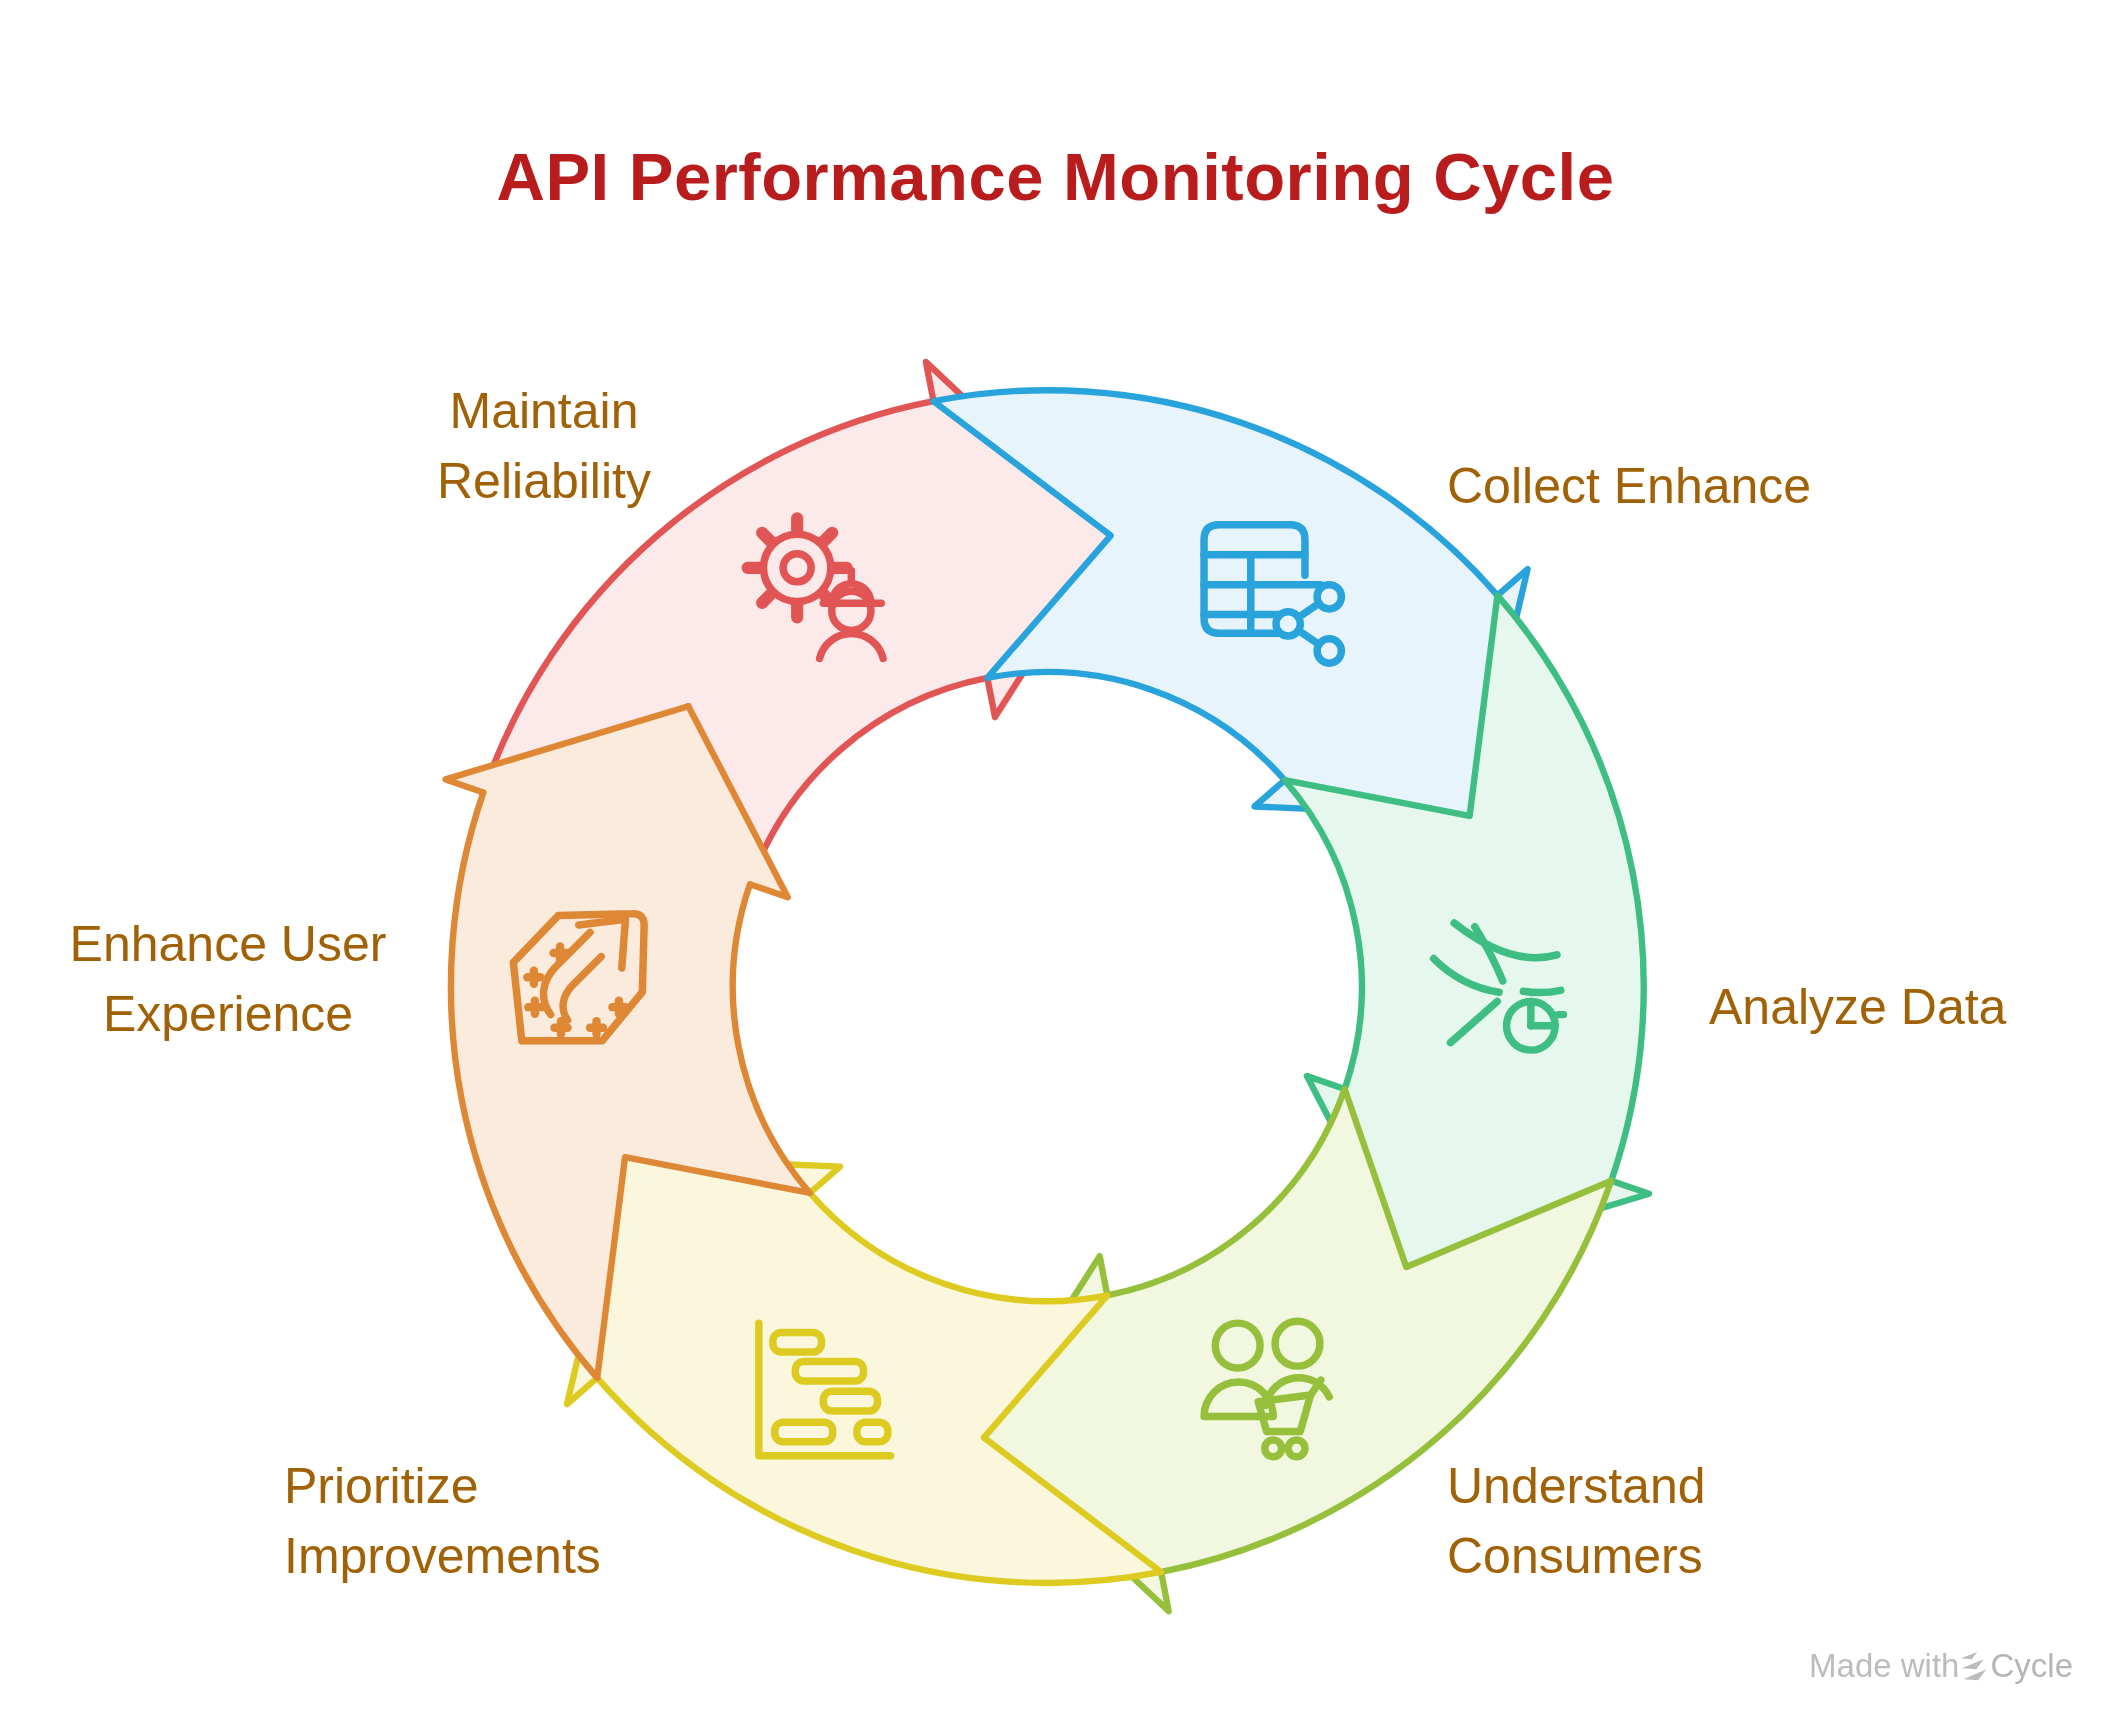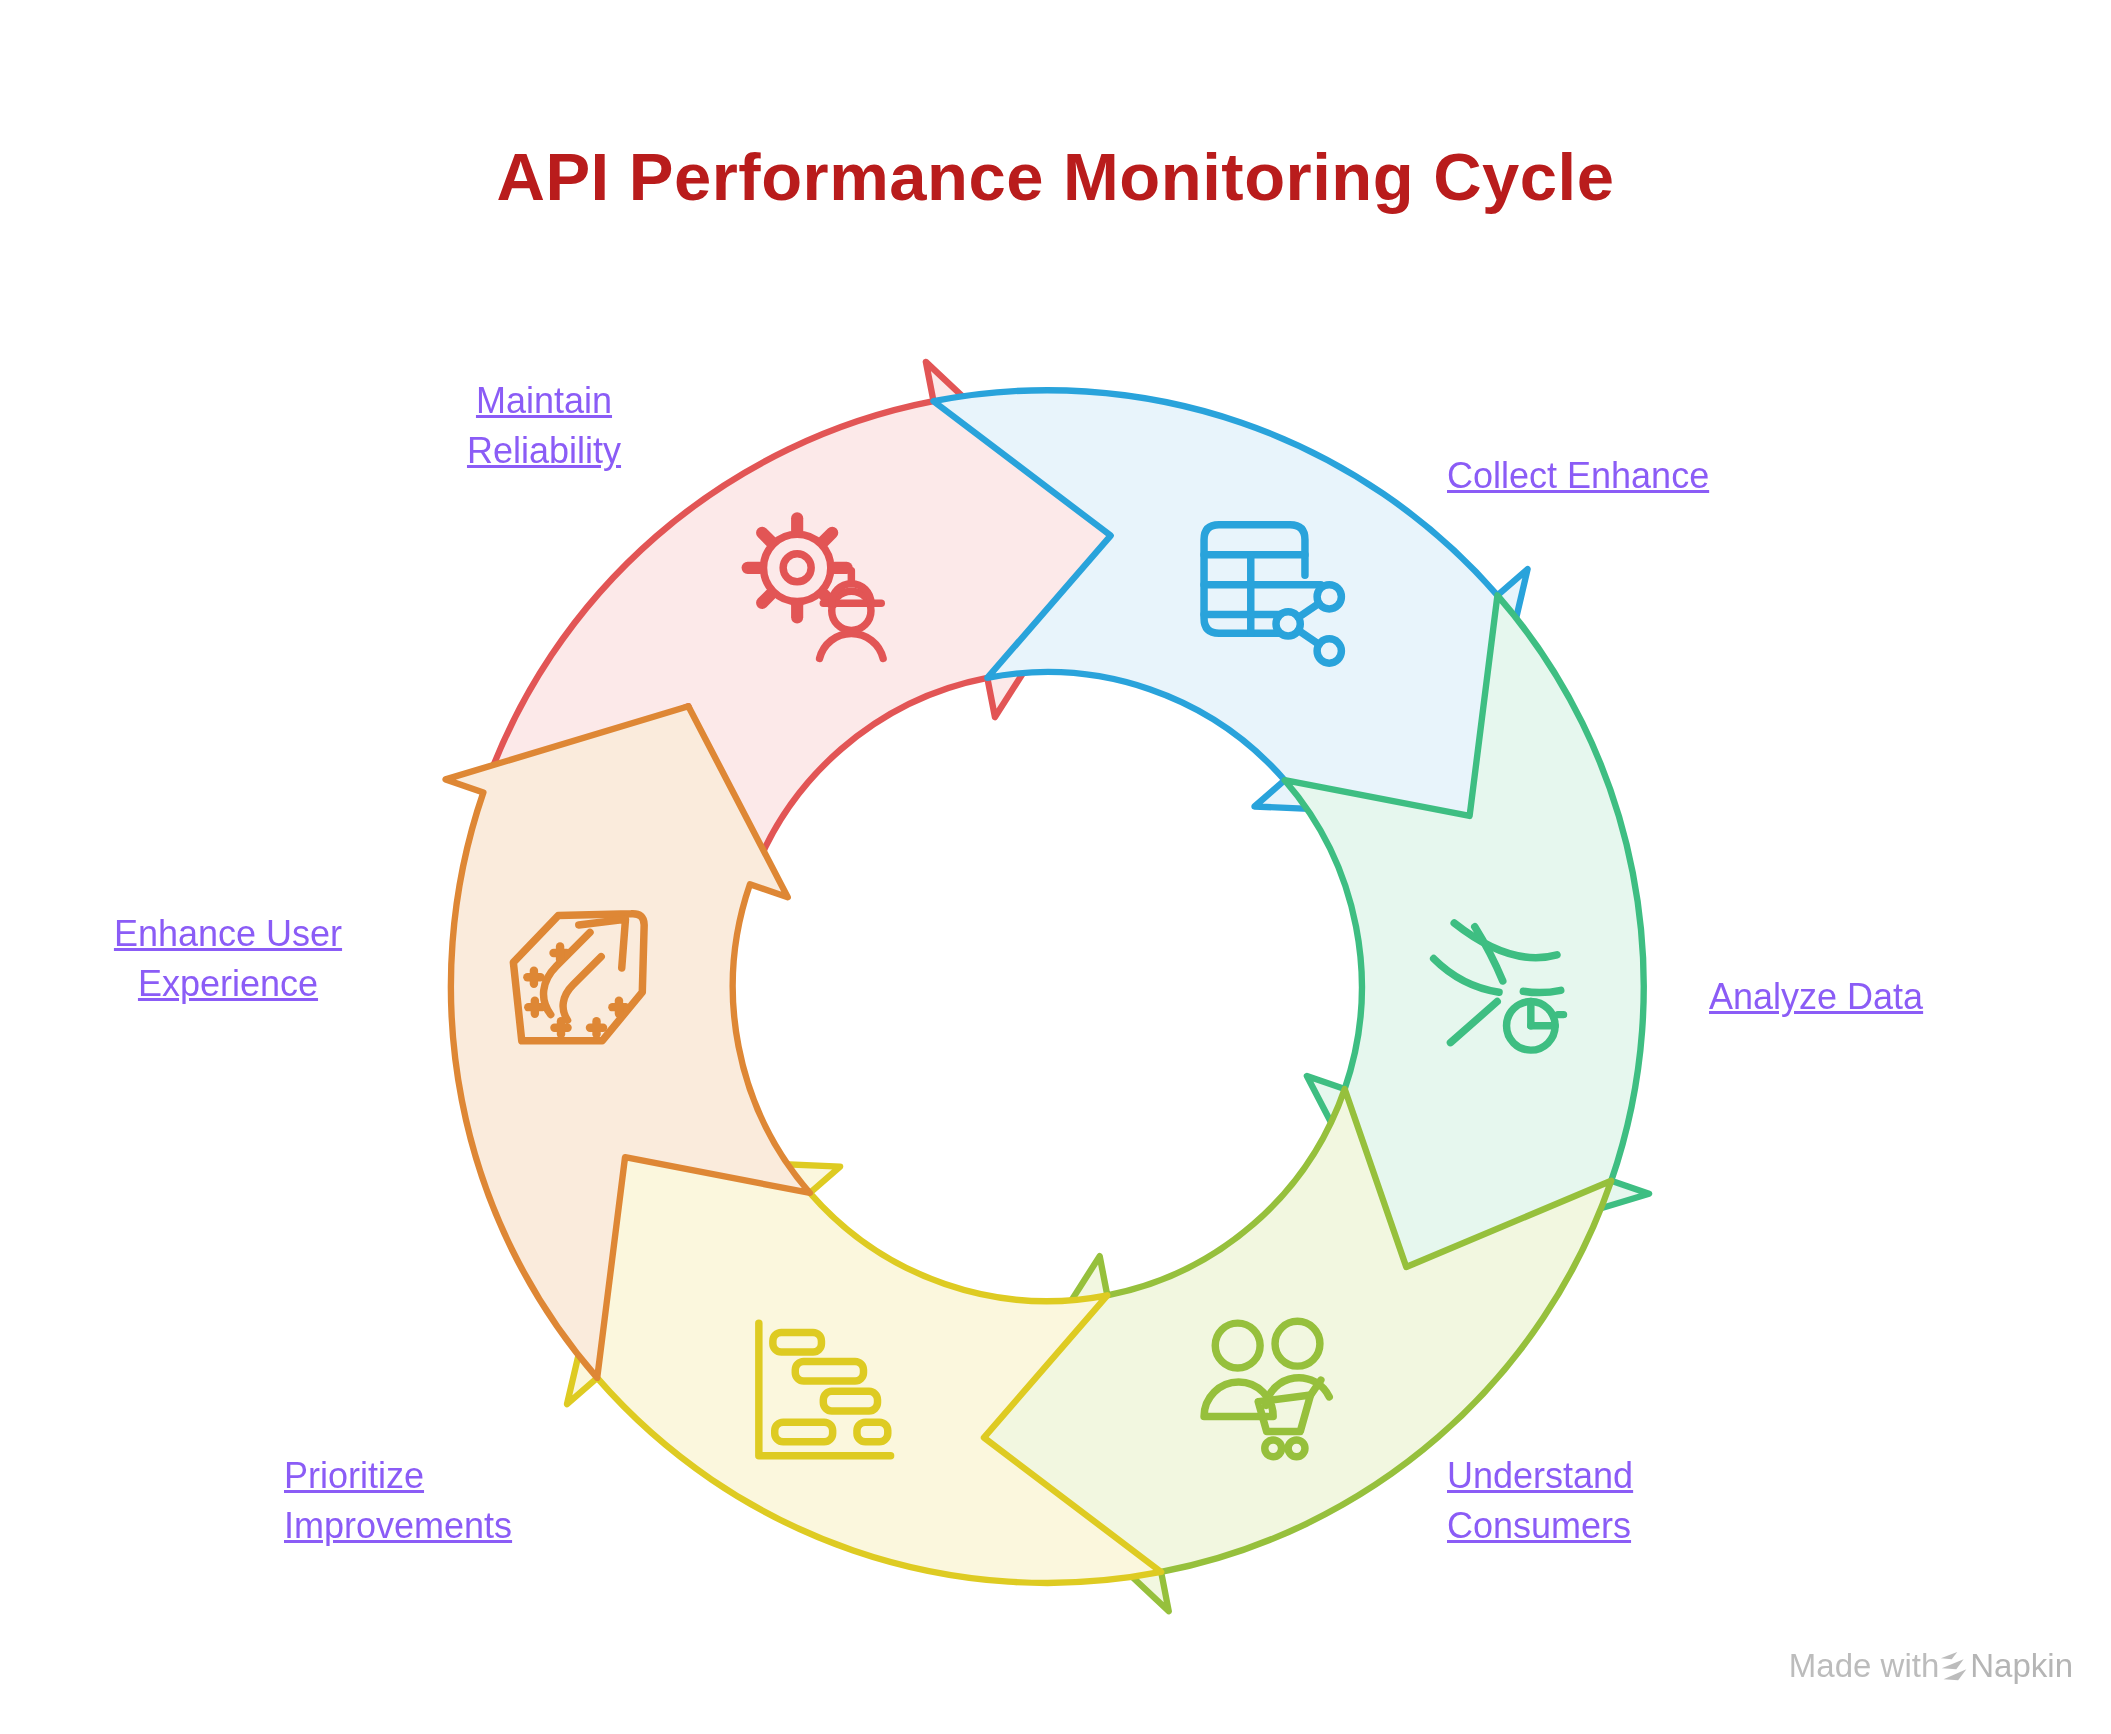--- a/index.html
+++ b/index.html
@@ -12,7 +12,7 @@
   #cycle symbol .t9 path{stroke-width:9;}
   .title{position:absolute;top:138px;left:0;width:100%;text-align:center;
     font-size:67px;font-weight:bold;color:#b91c1c;letter-spacing:0.5px;}
-  .lbl{position:absolute;font-size:36px;line-height:1.4;color:#8b5cf6;white-space:pre-line;text-decoration:underline;}
+  .lbl{position:absolute;font-size:50px;line-height:1.4;color:#a16207;white-space:pre-line;}
   #lbl-0{left:1447px;top:451px;}
   #lbl-1{left:1709px;top:972px;}
   #lbl-2{left:1447px;top:1451px;}

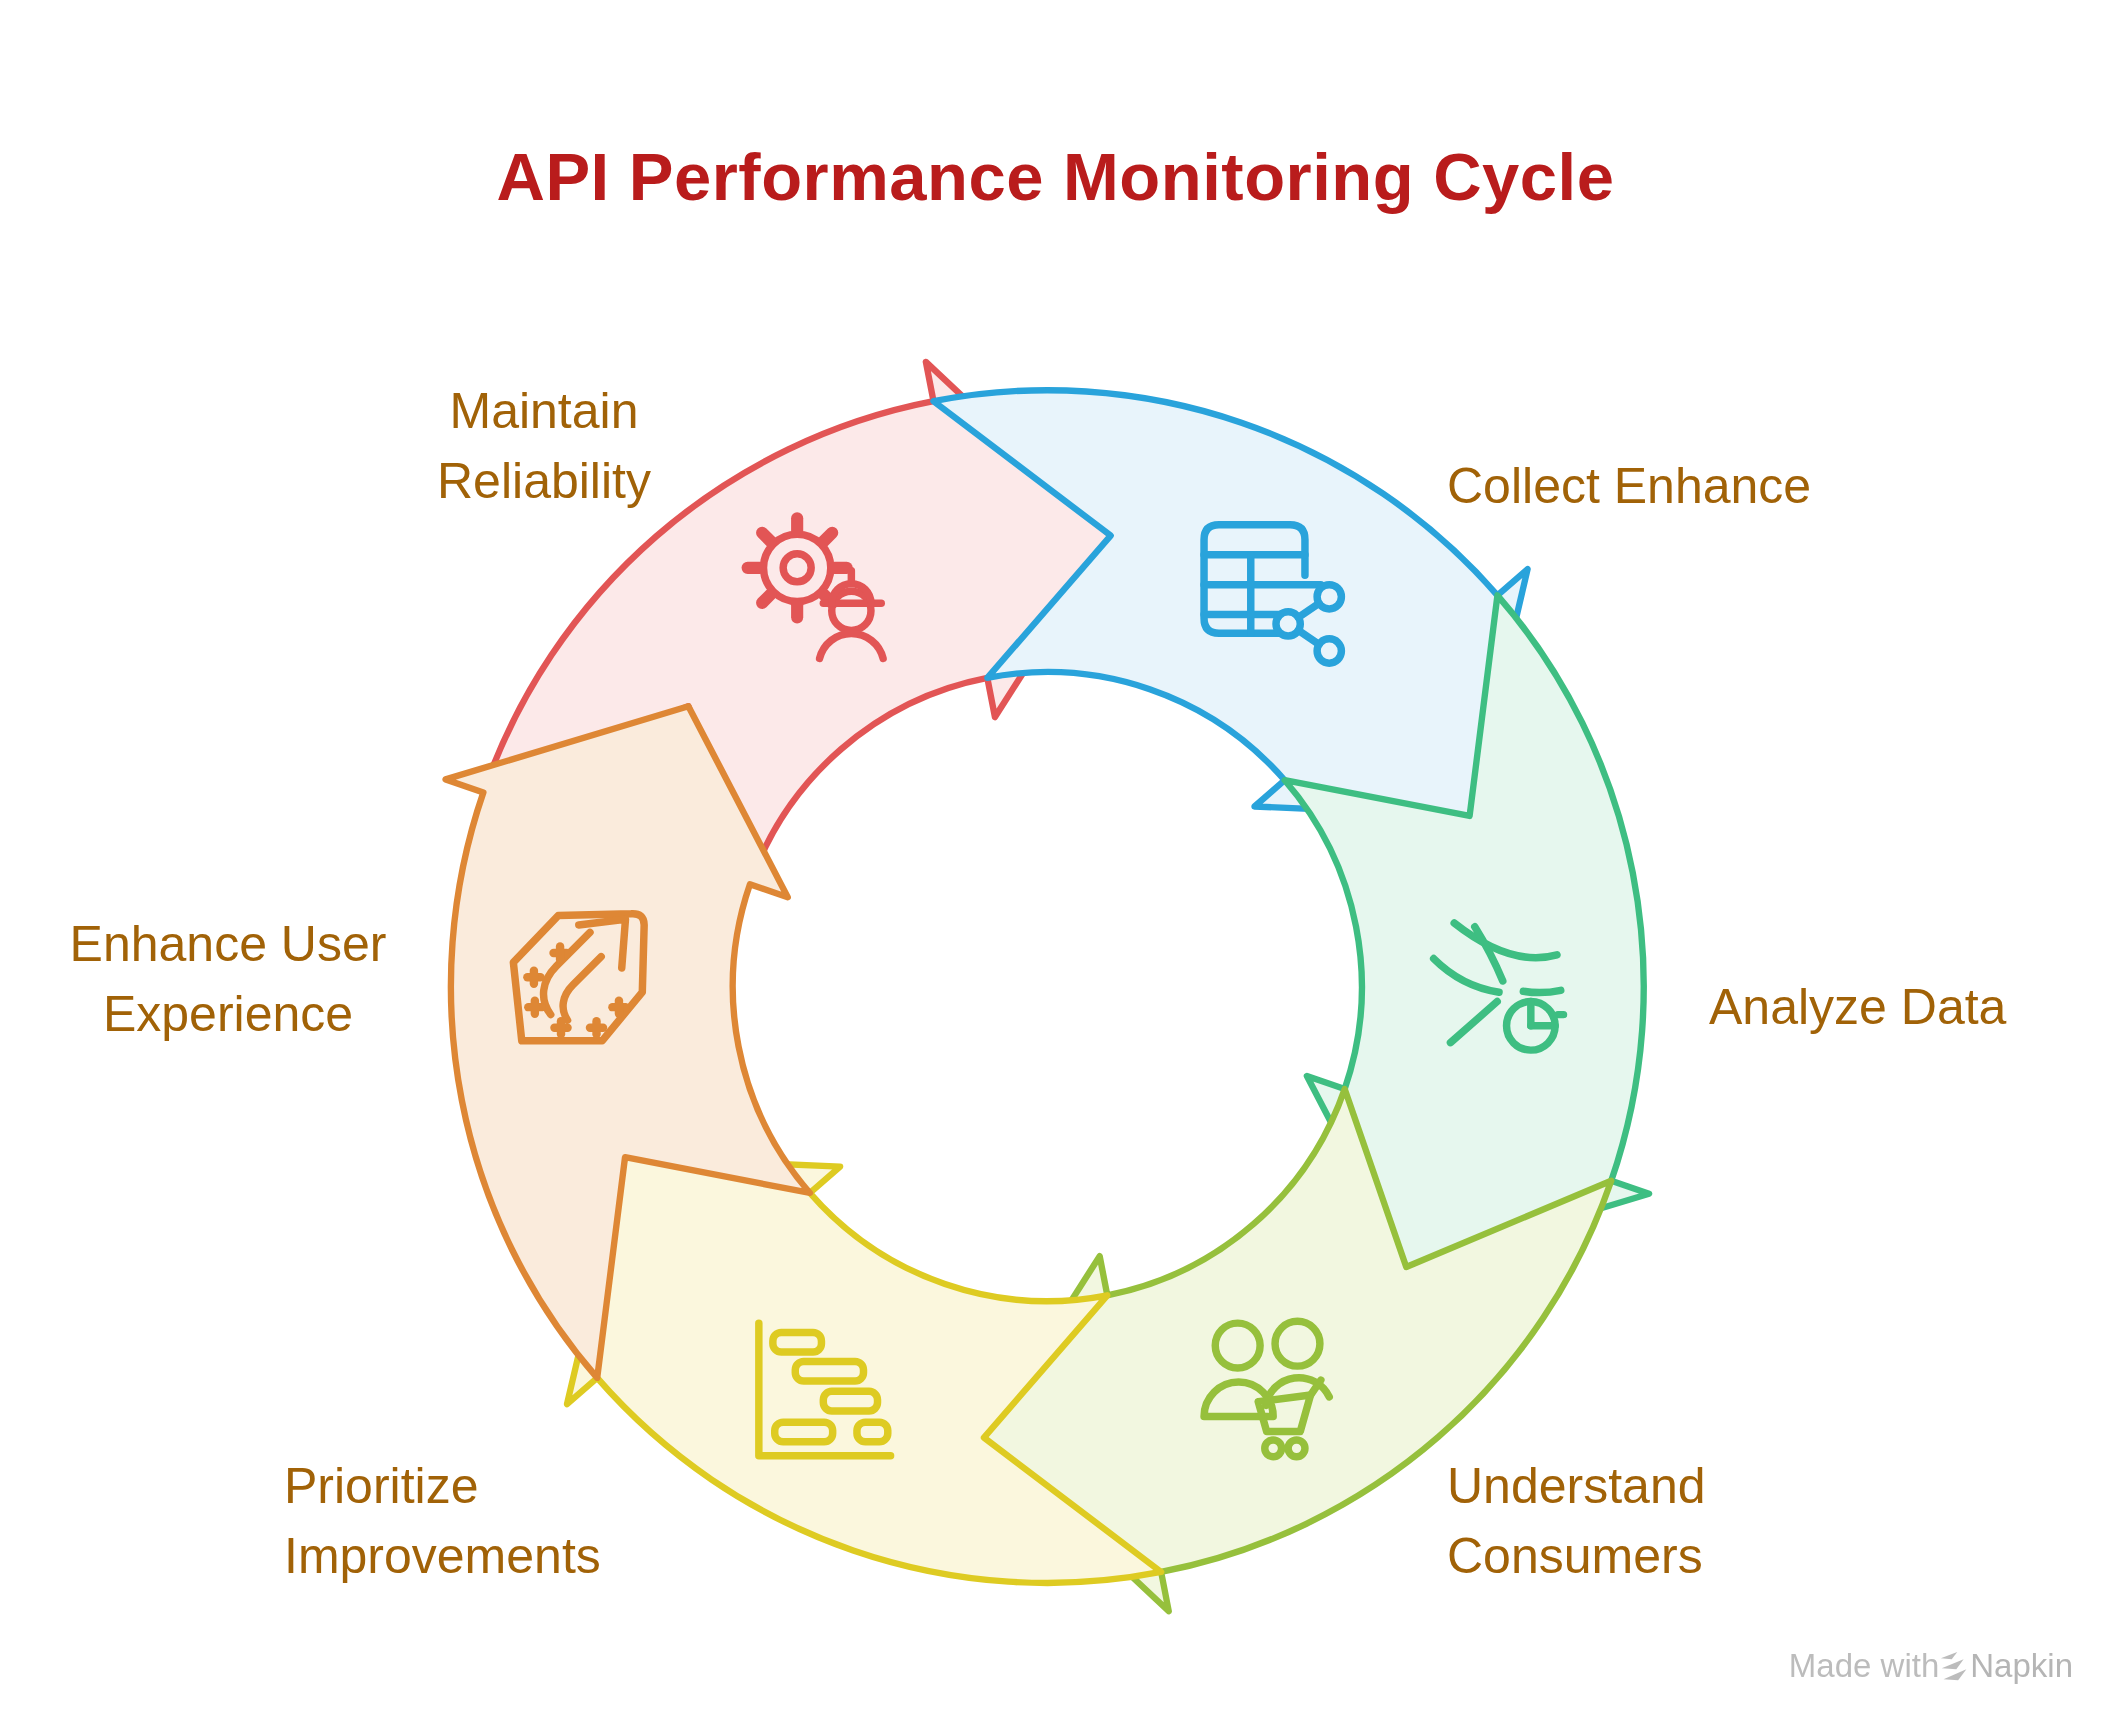--- a/index.html
+++ b/index.html
@@ -163,7 +163,7 @@
       <path d="M5,32 L30,21 L21,33 Z"></path>
     </g>
   </svg>
-  <span class="brand">Napkin</span>
+  <span class="brand">Cycle</span>
 </div>
 
 

